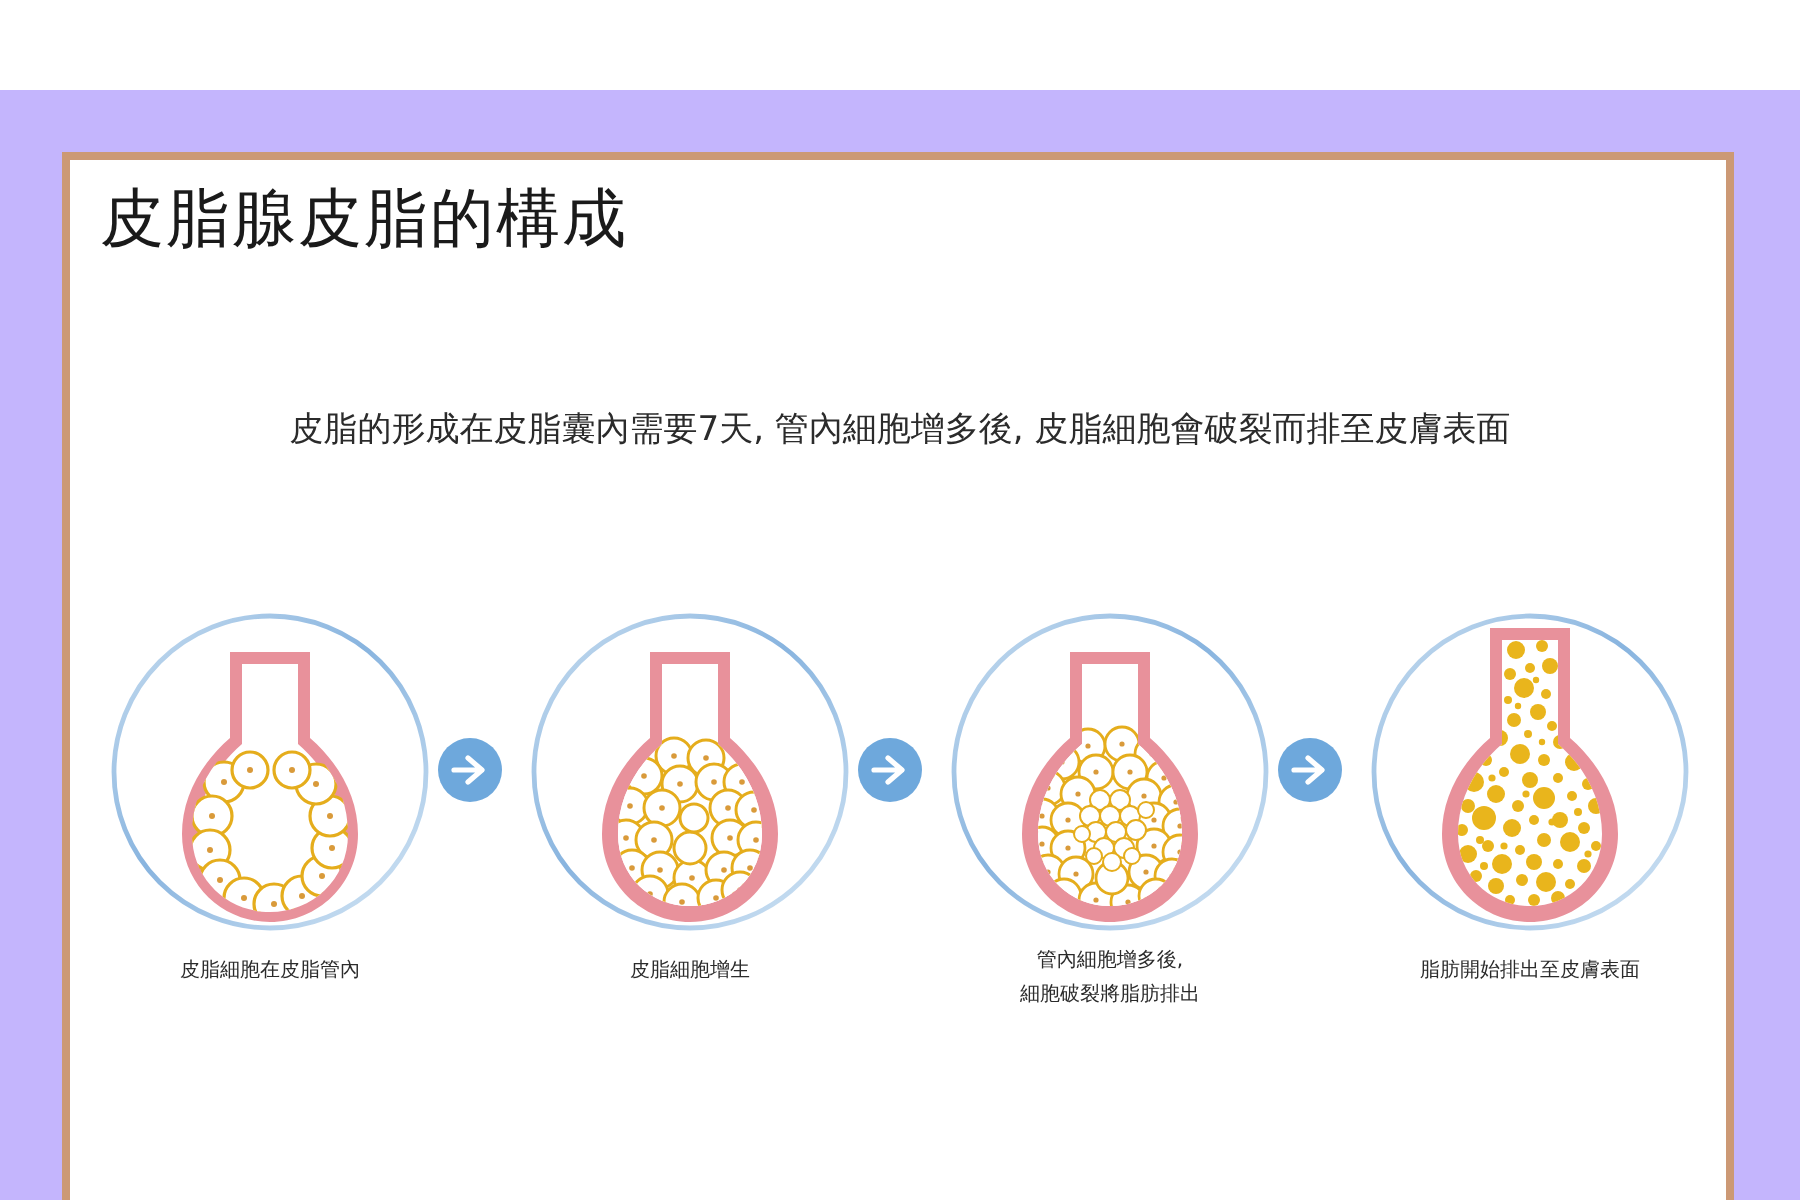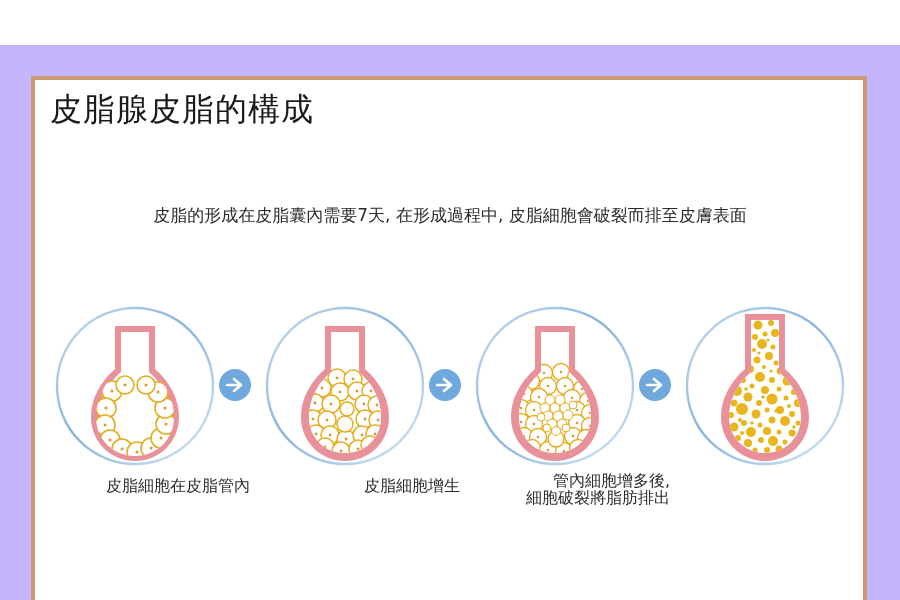--- a/index.html
+++ b/index.html
@@ -105,7 +105,7 @@
 
   <div id="title">皮脂腺皮脂的構成</div>
 
-  <div id="subtitle">皮脂的形成在皮脂囊內需要7天, 在形成過程中, 皮脂細胞會破裂而排至皮膚表面</div>
+  <div id="subtitle">皮脂的形成在皮脂囊內需要7天, 管內細胞增多後, 皮脂細胞會破裂而排至皮膚表面</div>
 
   <div id="stages">
 

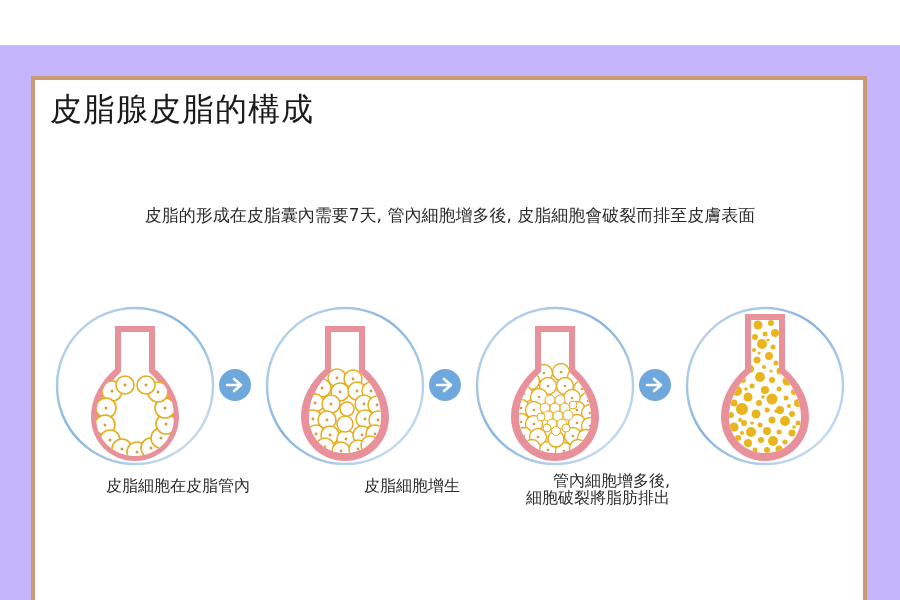--- a/index.html
+++ b/index.html
@@ -89,8 +89,8 @@
     position: absolute;
     top: 432px;
     width: 230px;
-    text-align: right;
-    font-size: 16px;
+    text-align: center;
+    font-size: 10px;
     line-height: 17px;
     color: #2b2b2b;
     white-space: pre-line;

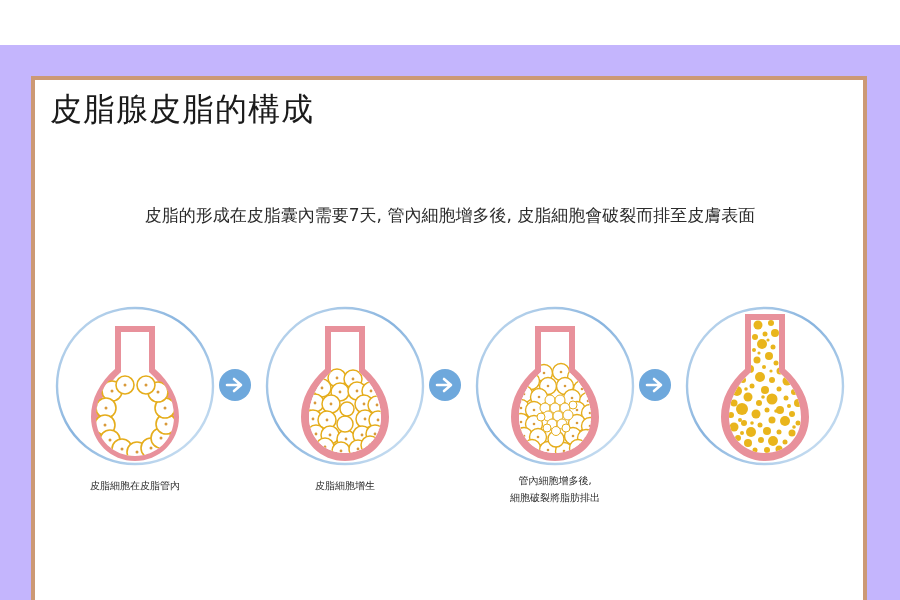--- a/index.html
+++ b/index.html
@@ -441,6 +441,7 @@
   <div class="caption" style="left:440px;top:427px;">管內細胞增多後,
 細胞破裂將脂肪排出</div>
   <div class="caption" style="left:230px;">皮脂細胞增生</div>
+  <div class="caption" style="left:650px;">脂肪開始排出至皮膚表面</div>
 
 </div>
 

